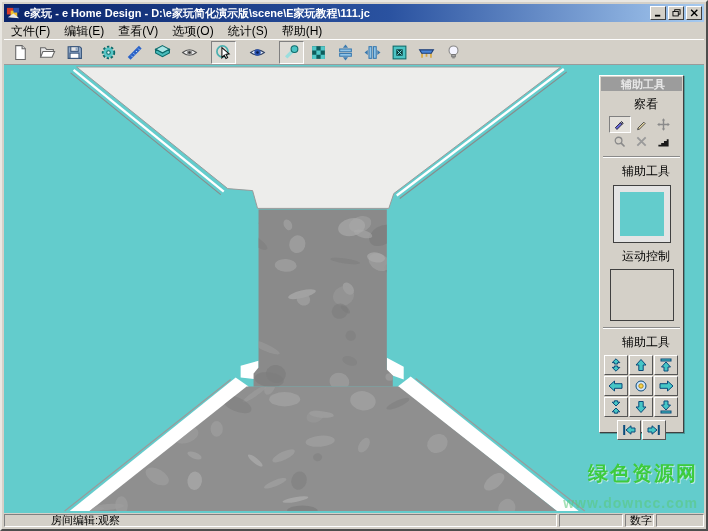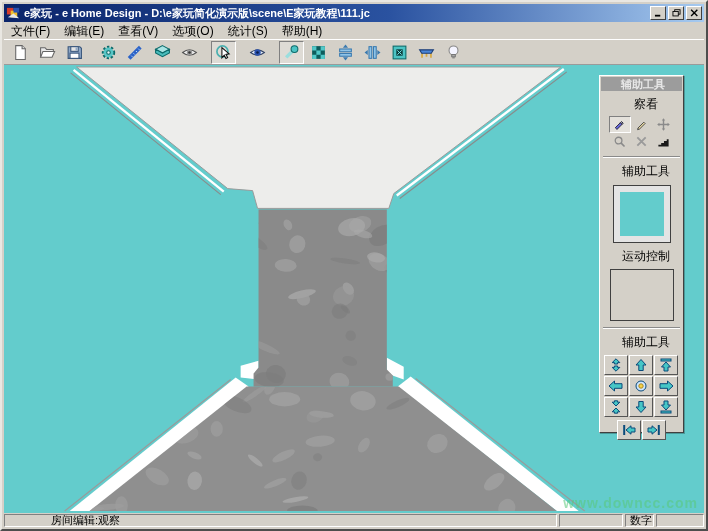--- a/index.html
+++ b/index.html
@@ -323,6 +323,7 @@
     </svg>
 
     <div class="watermark">
+      <div class="wm1" style="color: rgb(61, 203, 61);">绿色资源网</div>
       <div class="wm2">www.downcc.com</div>
     </div>
 

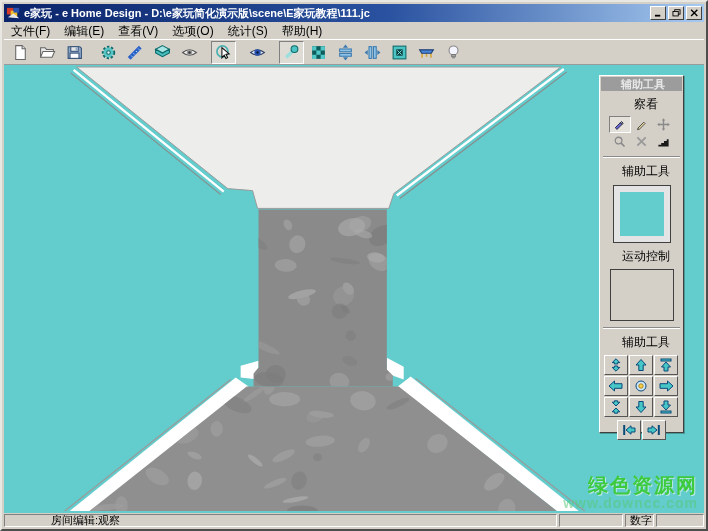--- a/index.html
+++ b/index.html
@@ -36,7 +36,7 @@
   .watermark{position:absolute;right:6px;bottom:2px;text-align:right;pointer-events:none;line-height:1.05;}
   .wm1{font-size:20px;font-weight:bold;letter-spacing:2px;color:#3DCB3D;
     text-shadow:1px 1px 0 rgba(255,255,255,.55);}
-  .wm2{font-size:14px;font-weight:bold;color:rgba(90,200,120,.55);letter-spacing:1px;}
+  .wm2{font-size:14px;font-weight:bold;color:rgba(90,200,120,.55);letter-spacing:1px;margin-top:12px;}
   
   .panel{position:absolute;top:10px;right:20px;width:85px;height:358px;background:#D4D0C8;
     border:1px solid;border-color:#fff #404040 #404040 #fff;box-shadow:1px 1px 0 rgba(0,0,0,.25);}

